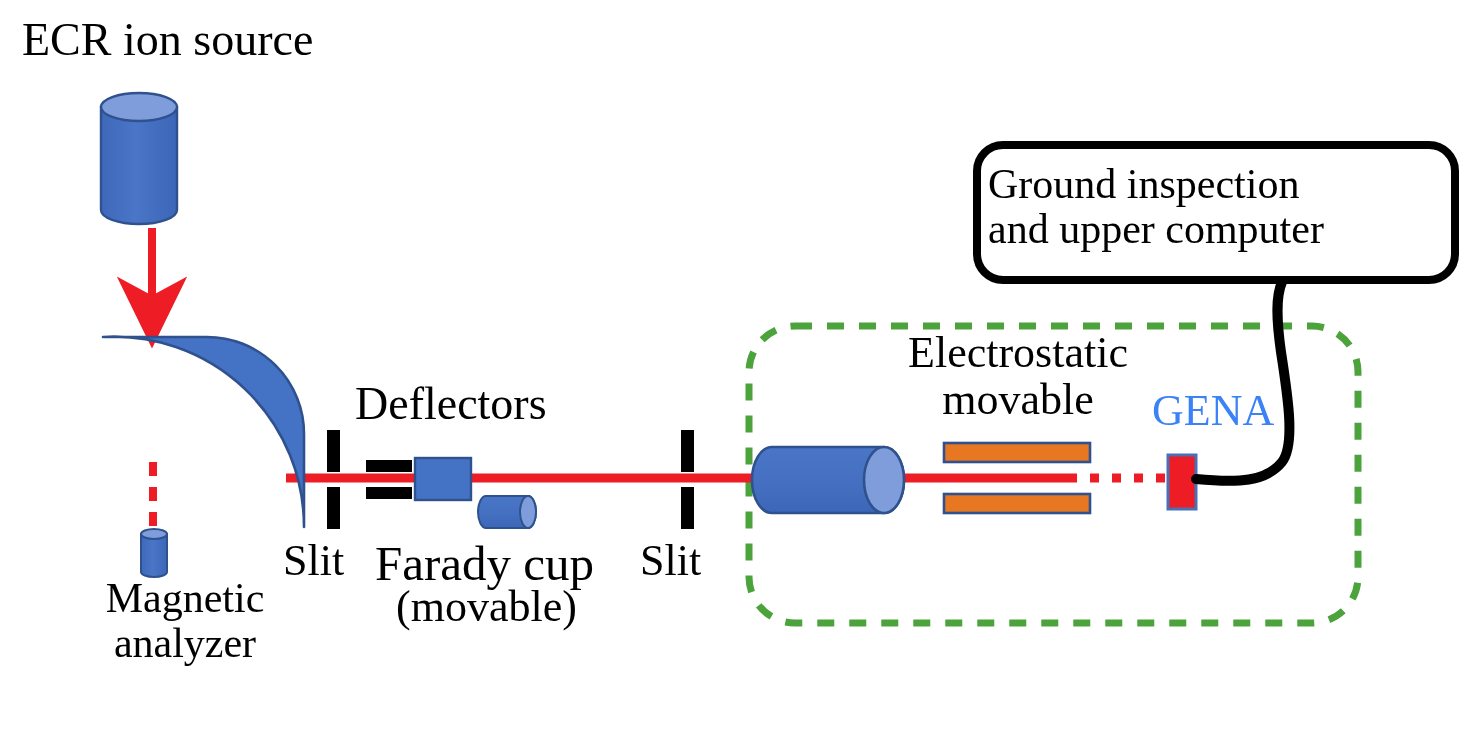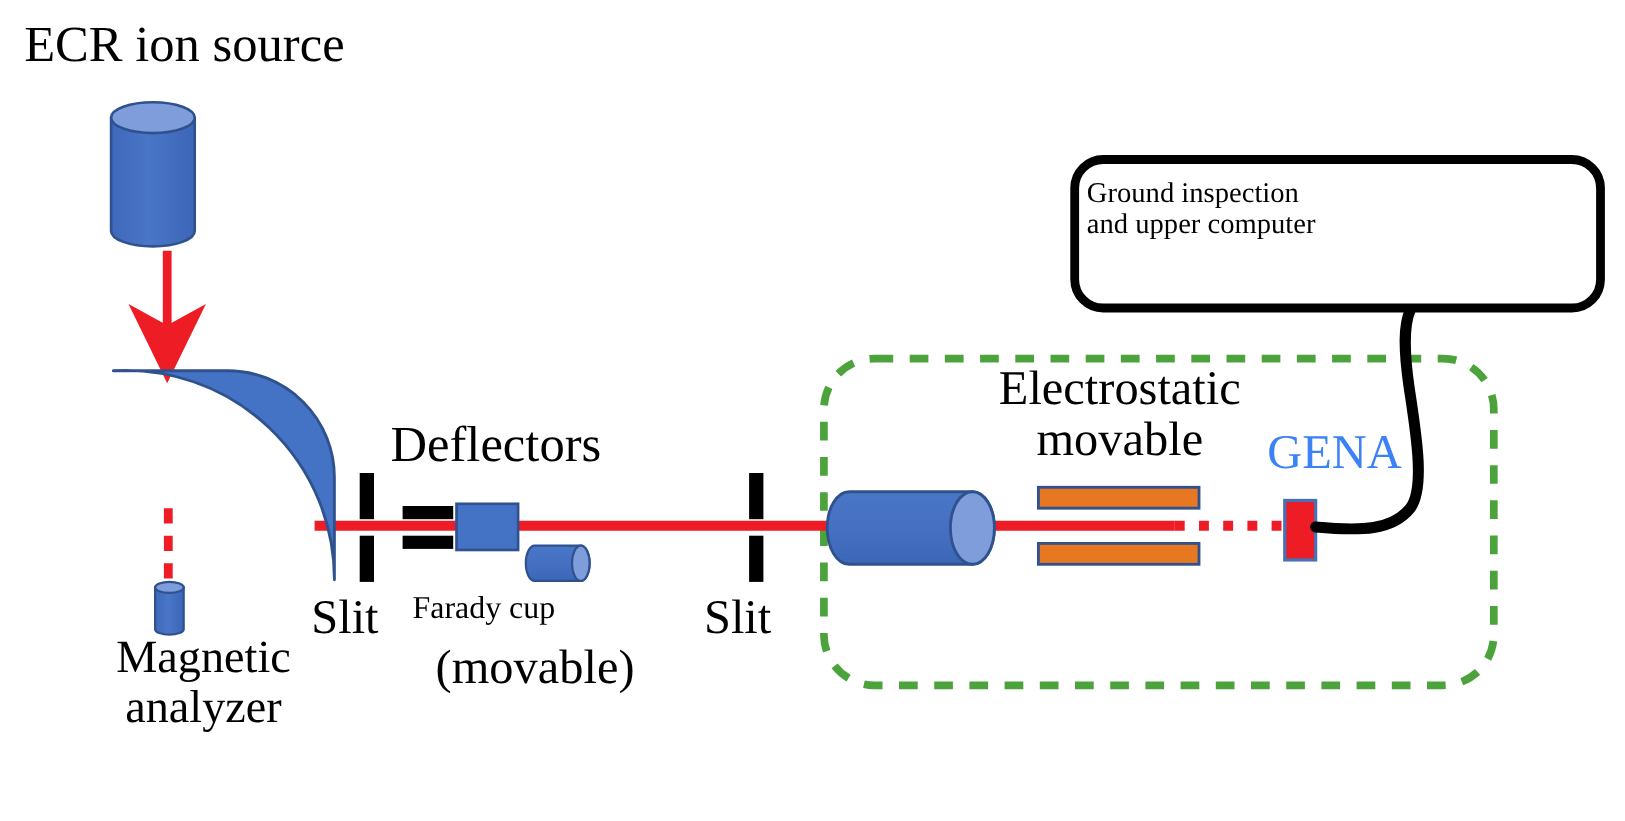--- a/index.html
+++ b/index.html
@@ -42,7 +42,7 @@
   #lbl-gascell    { left: 763px;  top: 538px; font-size: 46px; }
   #lbl-esa        { left: 868px;  top: 330px; font-size: 44px; text-align:center; width: 300px;}
   #lbl-gena       { left: 1152px; top: 388px; font-size: 44px; }
-  #lbl-computer   { left: 988px;  top: 162px; font-size: 26px; width: 460px; }
+  #lbl-computer   { left: 988px;  top: 162px; font-size: 42px; width: 460px; }
 </style>
 </head>
 <body>

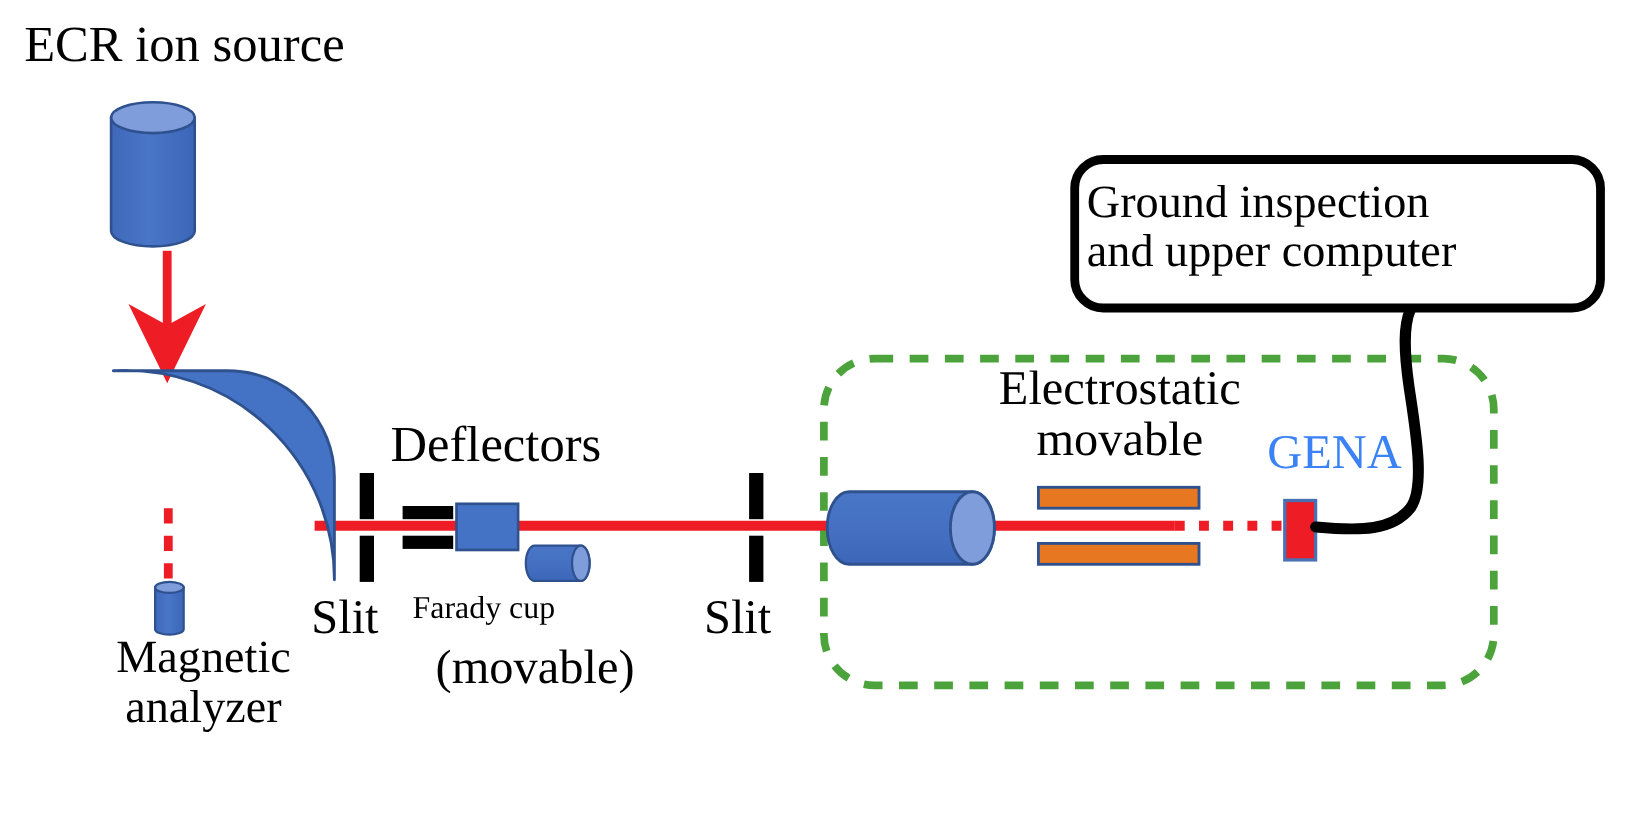--- a/index.html
+++ b/index.html
@@ -36,7 +36,7 @@
   #lbl-magnetic   { left: 55px;   top: 576px; font-size: 42px; text-align:center; width: 260px;}
   #lbl-slit1      { left: 283px;  top: 538px; font-size: 44px; }
   #lbl-deflectors { left: 355px;  top: 380px; font-size: 46px; }
-  #lbl-faraday    { left: 375px;  top: 538px; font-size: 29px; }
+  #lbl-faraday    { left: 375px;  top: 538px; font-size: 49px; }
   #lbl-movable    { left: 396px;  top: 584px; font-size: 44px; }
   #lbl-slit2      { left: 640px;  top: 538px; font-size: 44px; }
   #lbl-gascell    { left: 763px;  top: 538px; font-size: 46px; }

